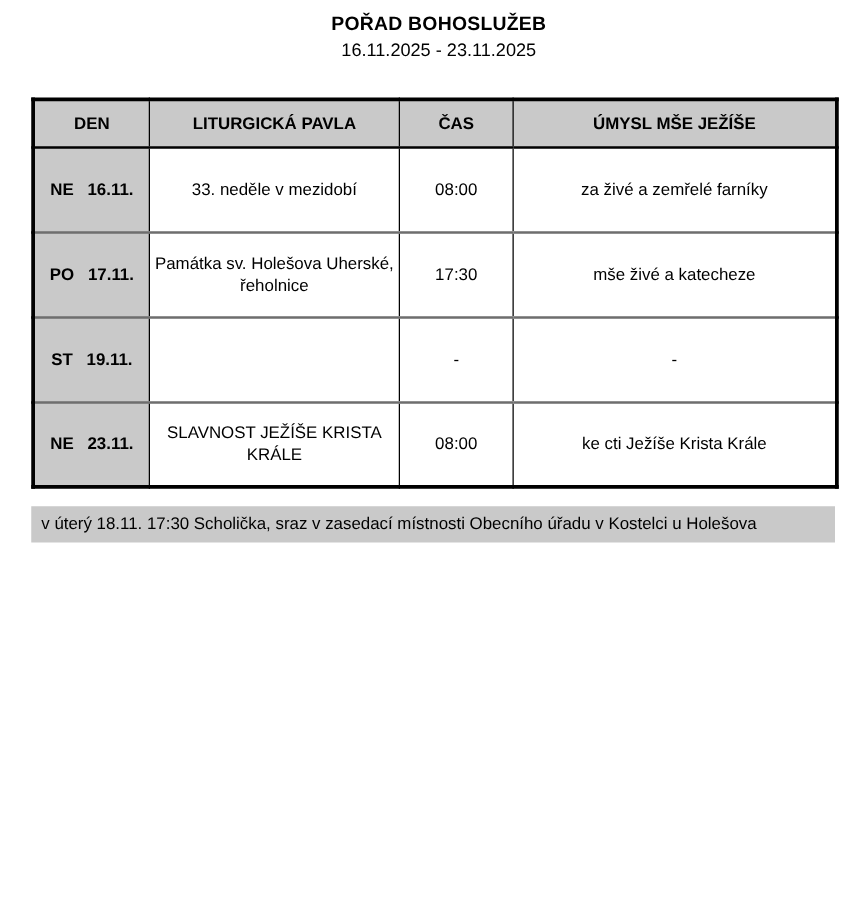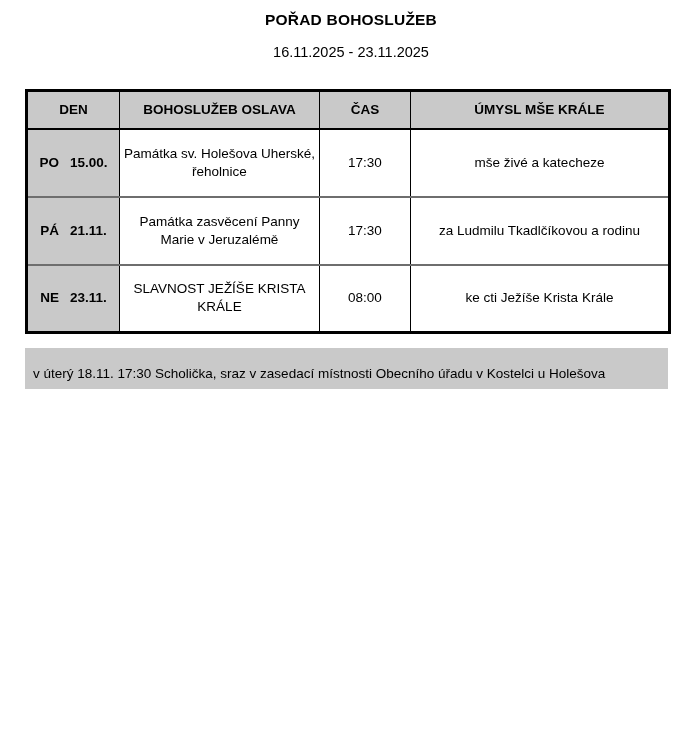--- a/index.html
+++ b/index.html
@@ -18,7 +18,7 @@
     font-weight: bold; font-size: 15.5px; line-height: 21px;
     letter-spacing: 0.2px;
   }
-  .title-line3 { font-size: 14.5px; line-height: 21px; margin-top: 12px; }
+  .title-line3 { font-size: 14.5px; line-height: 21px; margin-top: 1px; }
 
   
   table.schedule {

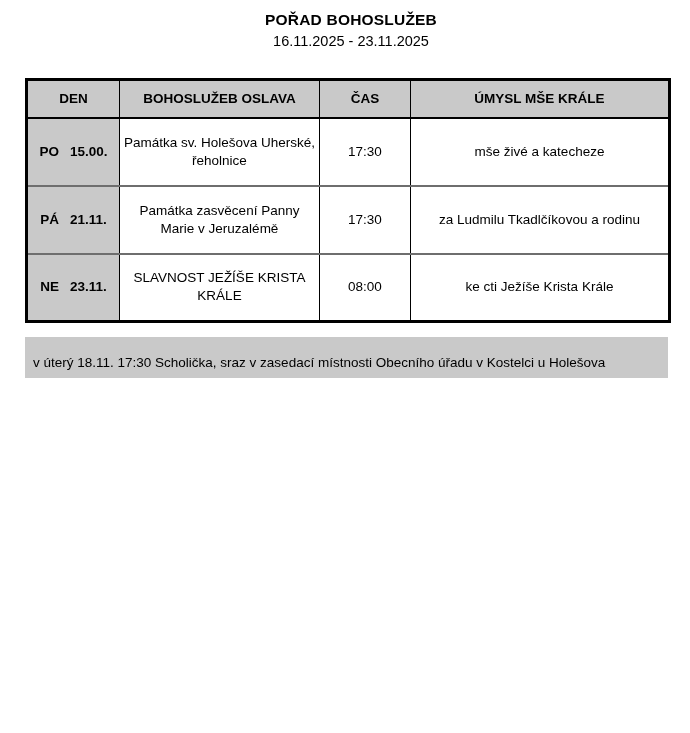--- a/index.html
+++ b/index.html
@@ -83,7 +83,7 @@
     <thead>
       <tr>
         <th>DEN</th>
-        <th>BOHOSLUŽEB OSLAVA</th>
+        <th>LITURGICKÁ PAVLA</th>
         <th>ČAS</th>
         <th>ÚMYSL MŠE KRÁLE</th>
       </tr>

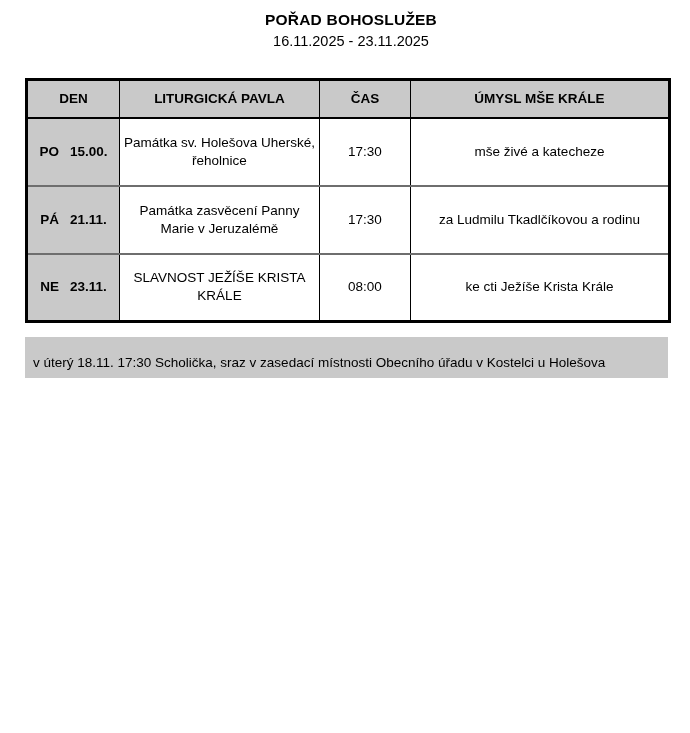--- a/index.html
+++ b/index.html
@@ -85,7 +85,7 @@
         <th>DEN</th>
         <th>LITURGICKÁ PAVLA</th>
         <th>ČAS</th>
-        <th>ÚMYSL MŠE KRÁLE</th>
+        <th>ÚMYSL MŠE JEŽÍŠE</th>
       </tr>
     </thead>
     <tbody>

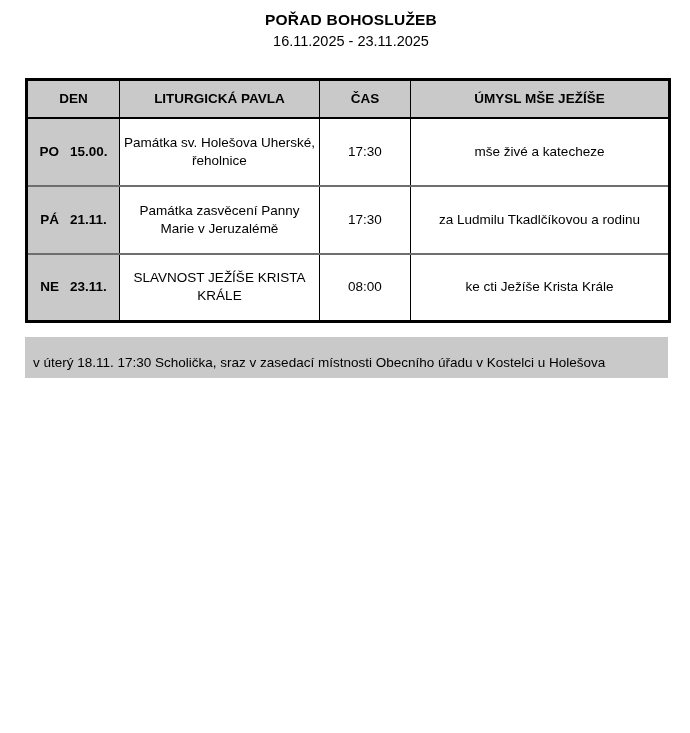--- a/index.html
+++ b/index.html
@@ -89,6 +89,12 @@
       </tr>
     </thead>
     <tbody>
+  <tr>
+    <td class="day-cell"><span>NE</span><span class="day-gap"></span><span>16.11.</span></td>
+    <td class="feast-cell">33. neděle v mezidobí</td>
+    <td class="time-cell">08:00</td>
+    <td class="intention-cell">za živé a zemřelé farníky</td>
+  </tr>
 
   <tr>
     <td class="day-cell"><span>PO</span><span class="day-gap"></span><span>15.00.</span></td>

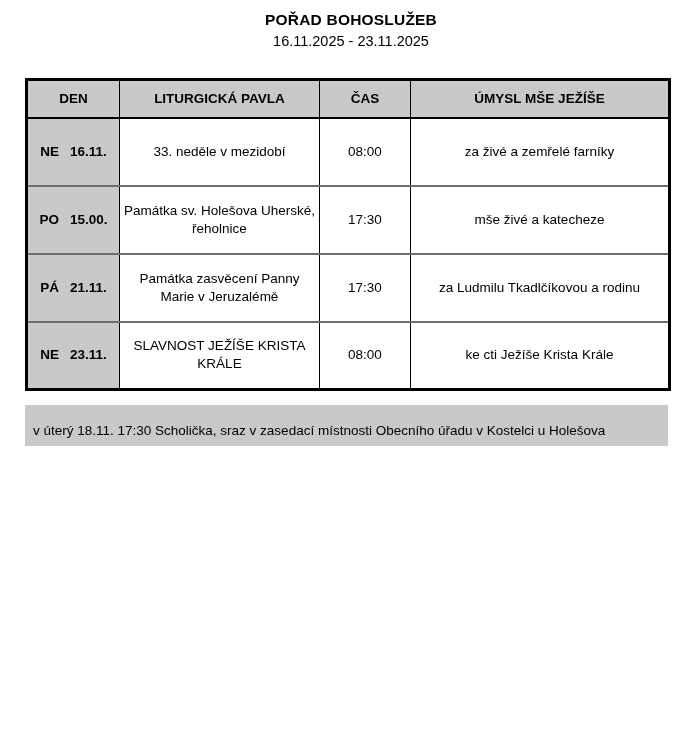--- a/index.html
+++ b/index.html
@@ -97,7 +97,7 @@
   </tr>
 
   <tr>
-    <td class="day-cell"><span>PO</span><span class="day-gap"></span><span>15.00.</span></td>
+    <td class="day-cell"><span>PO</span><span class="day-gap"></span><span>17.11.</span></td>
     <td class="feast-cell">Památka sv. Holešova Uherské, řeholnice</td>
     <td class="time-cell">17:30</td>
     <td class="intention-cell">mše živé a katecheze</td>

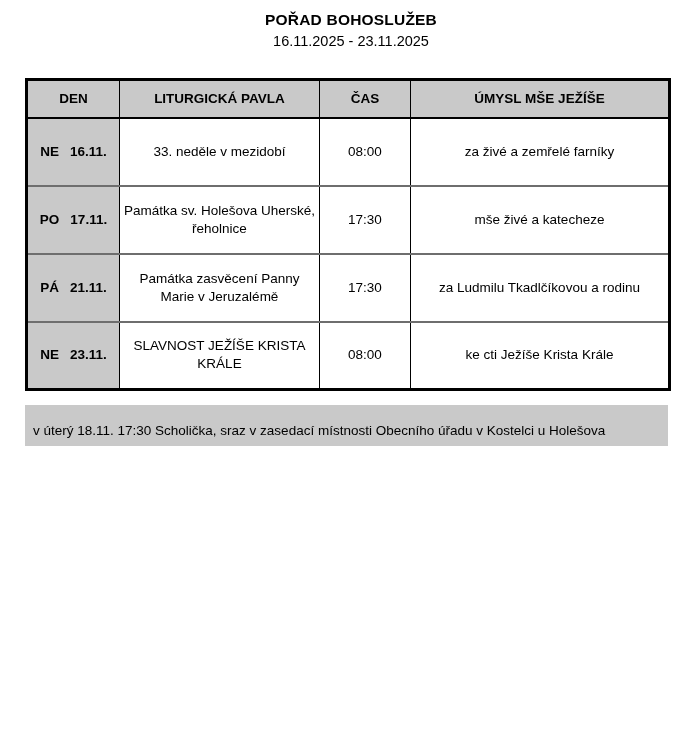--- a/index.html
+++ b/index.html
@@ -104,6 +104,12 @@
   </tr>
 
 
+  <tr>
+    <td class="day-cell"><span>ST</span><span class="day-gap"></span><span>19.11.</span></td>
+    <td class="feast-cell"></td>
+    <td class="time-cell">-</td>
+    <td class="intention-cell">-</td>
+  </tr>
 
 
   <tr>

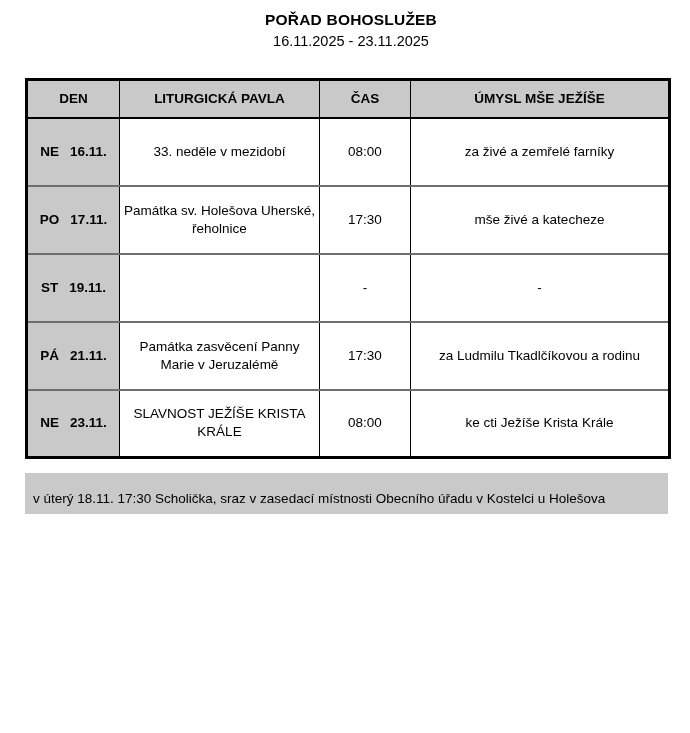--- a/index.html
+++ b/index.html
@@ -112,12 +112,6 @@
   </tr>
 
 
-  <tr>
-    <td class="day-cell"><span>PÁ</span><span class="day-gap"></span><span>21.11.</span></td>
-    <td class="feast-cell">Památka zasvěcení Panny Marie v Jeruzalémě</td>
-    <td class="time-cell">17:30</td>
-    <td class="intention-cell">za Ludmilu Tkadlčíkovou a rodinu</td>
-  </tr>
 
 
   <tr>

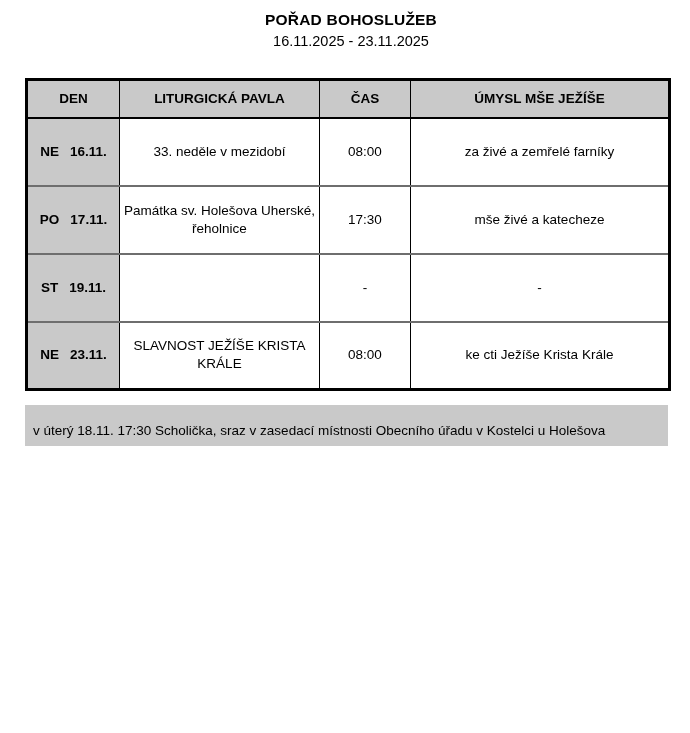--- a/index.html
+++ b/index.html
@@ -58,7 +58,7 @@
     margin: 14px 0 0 25px;
     width: 643px;
     background: #c9c9c9;
-    padding: 16px 8px 6px 8px;
+    padding: 4px 8px 6px 8px;
     font-size: 13.5px; line-height: 19px;
     text-align: left;
   }

